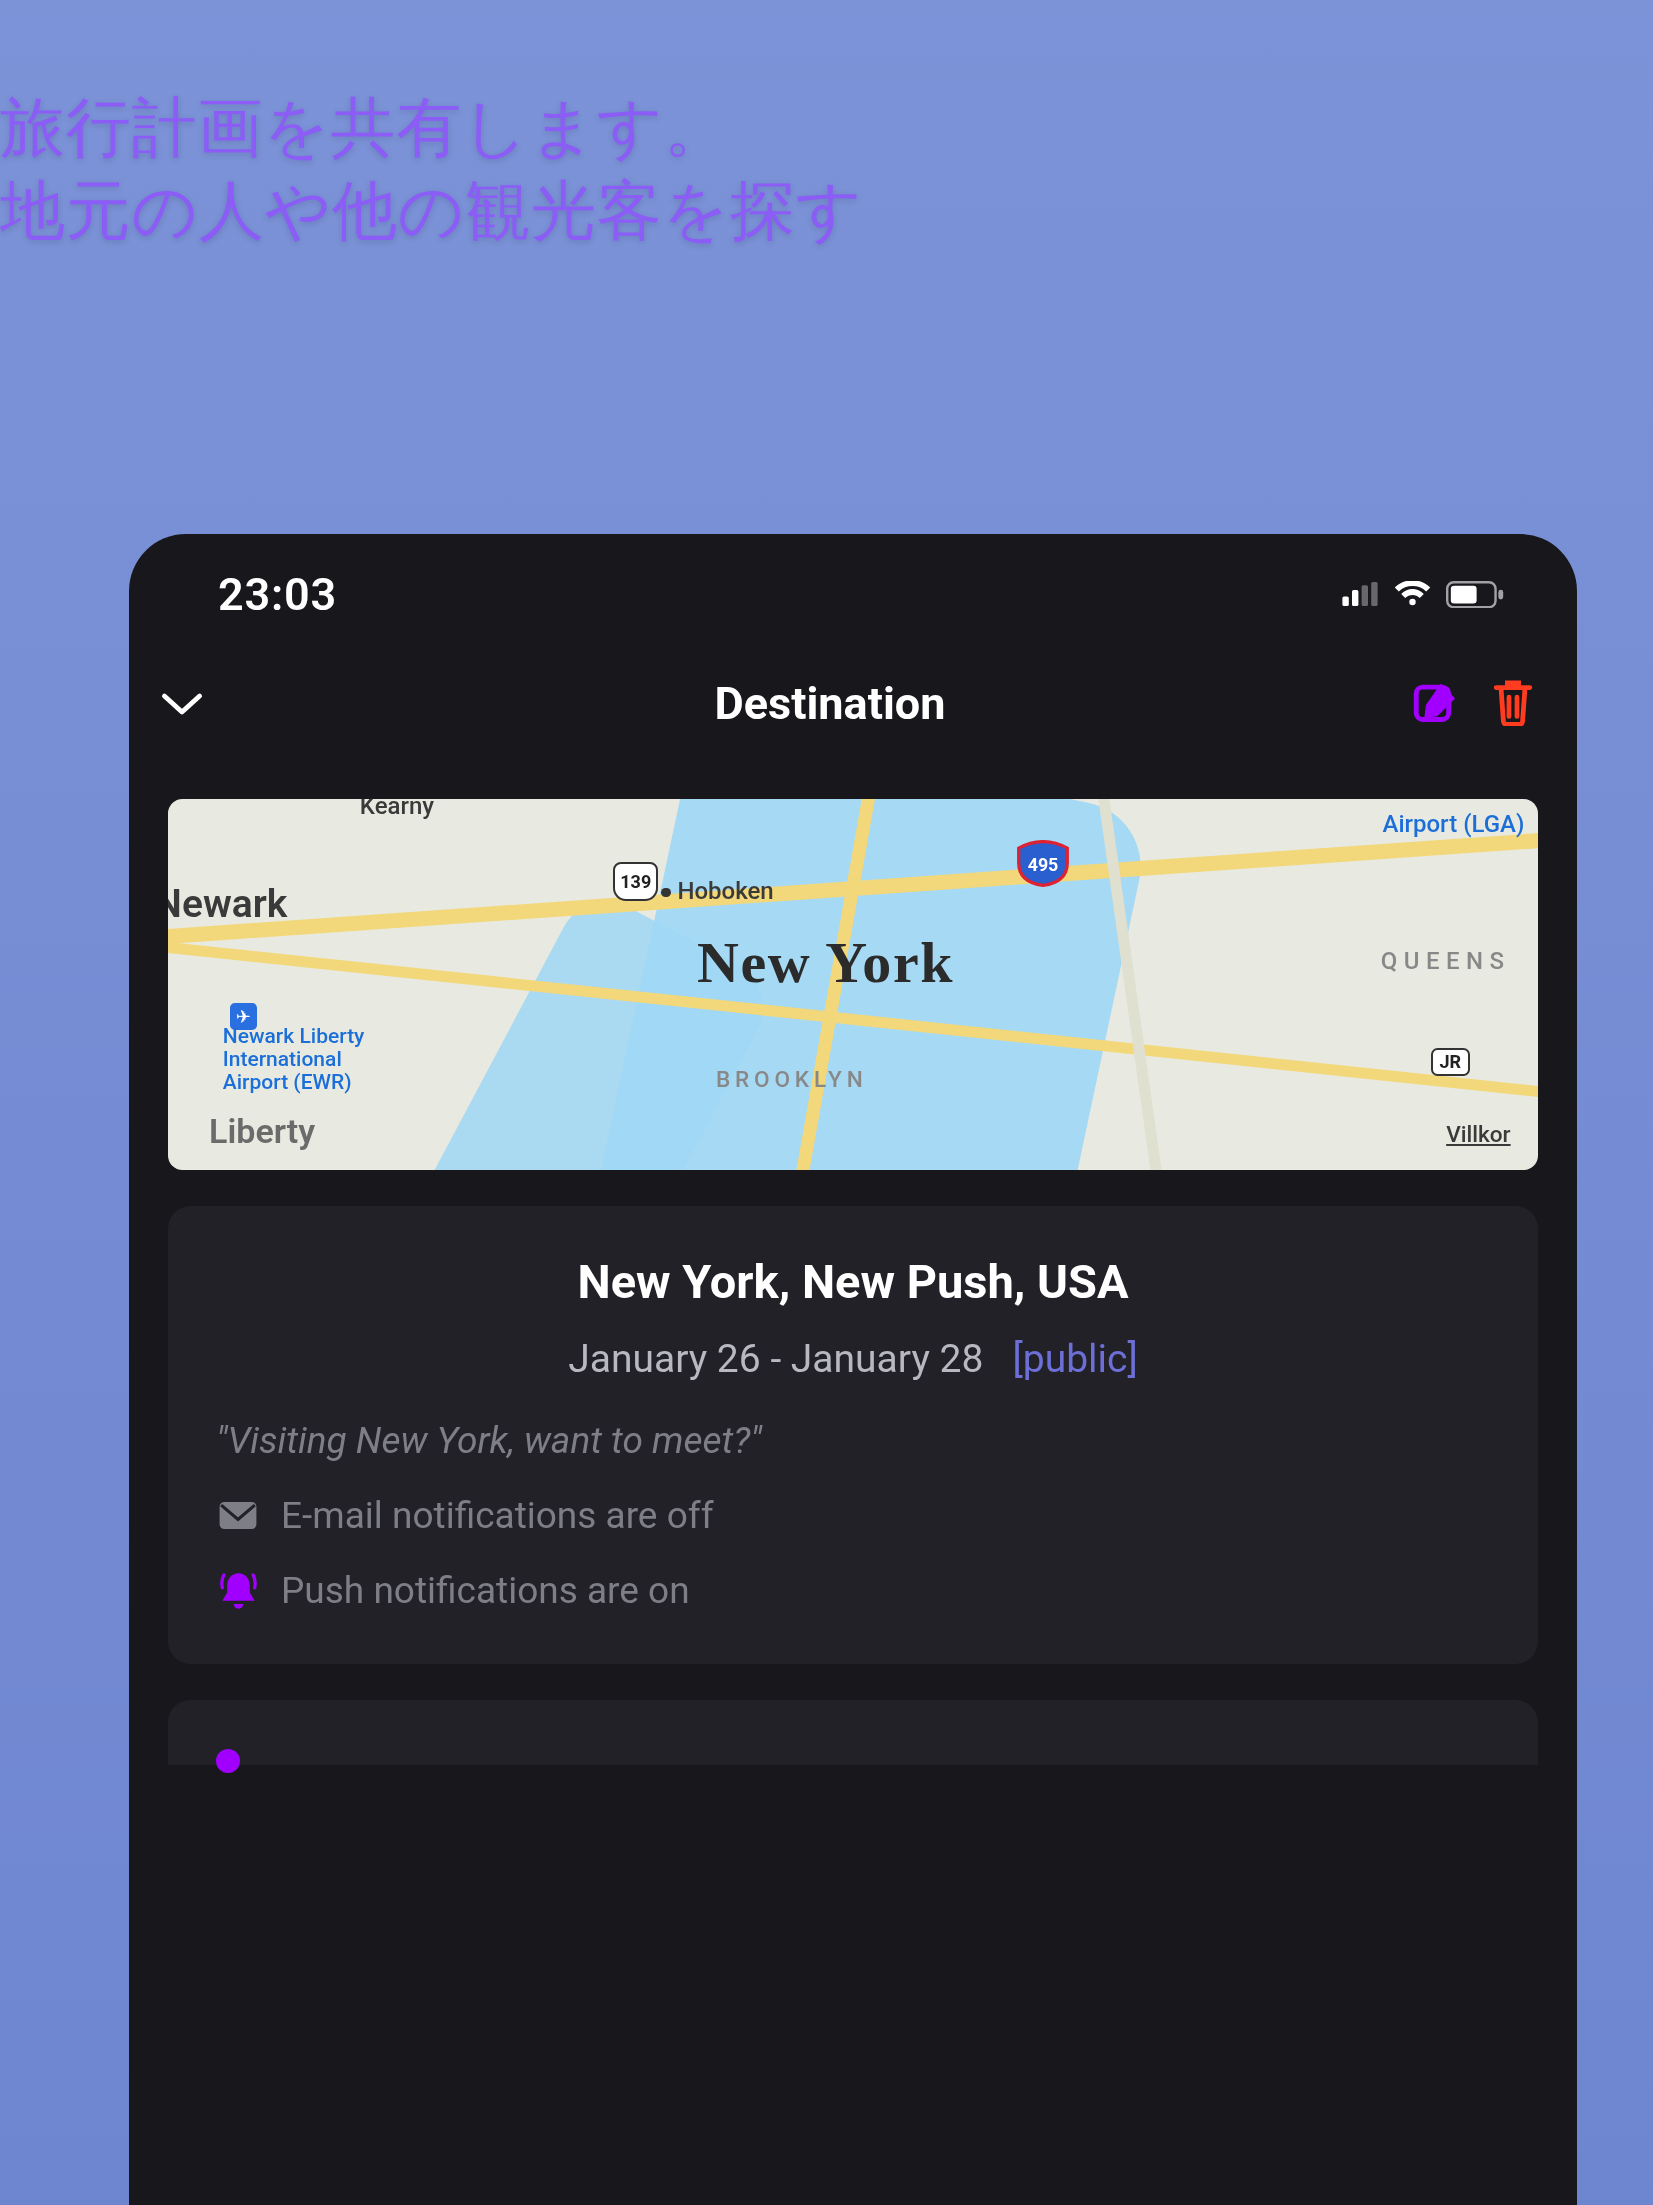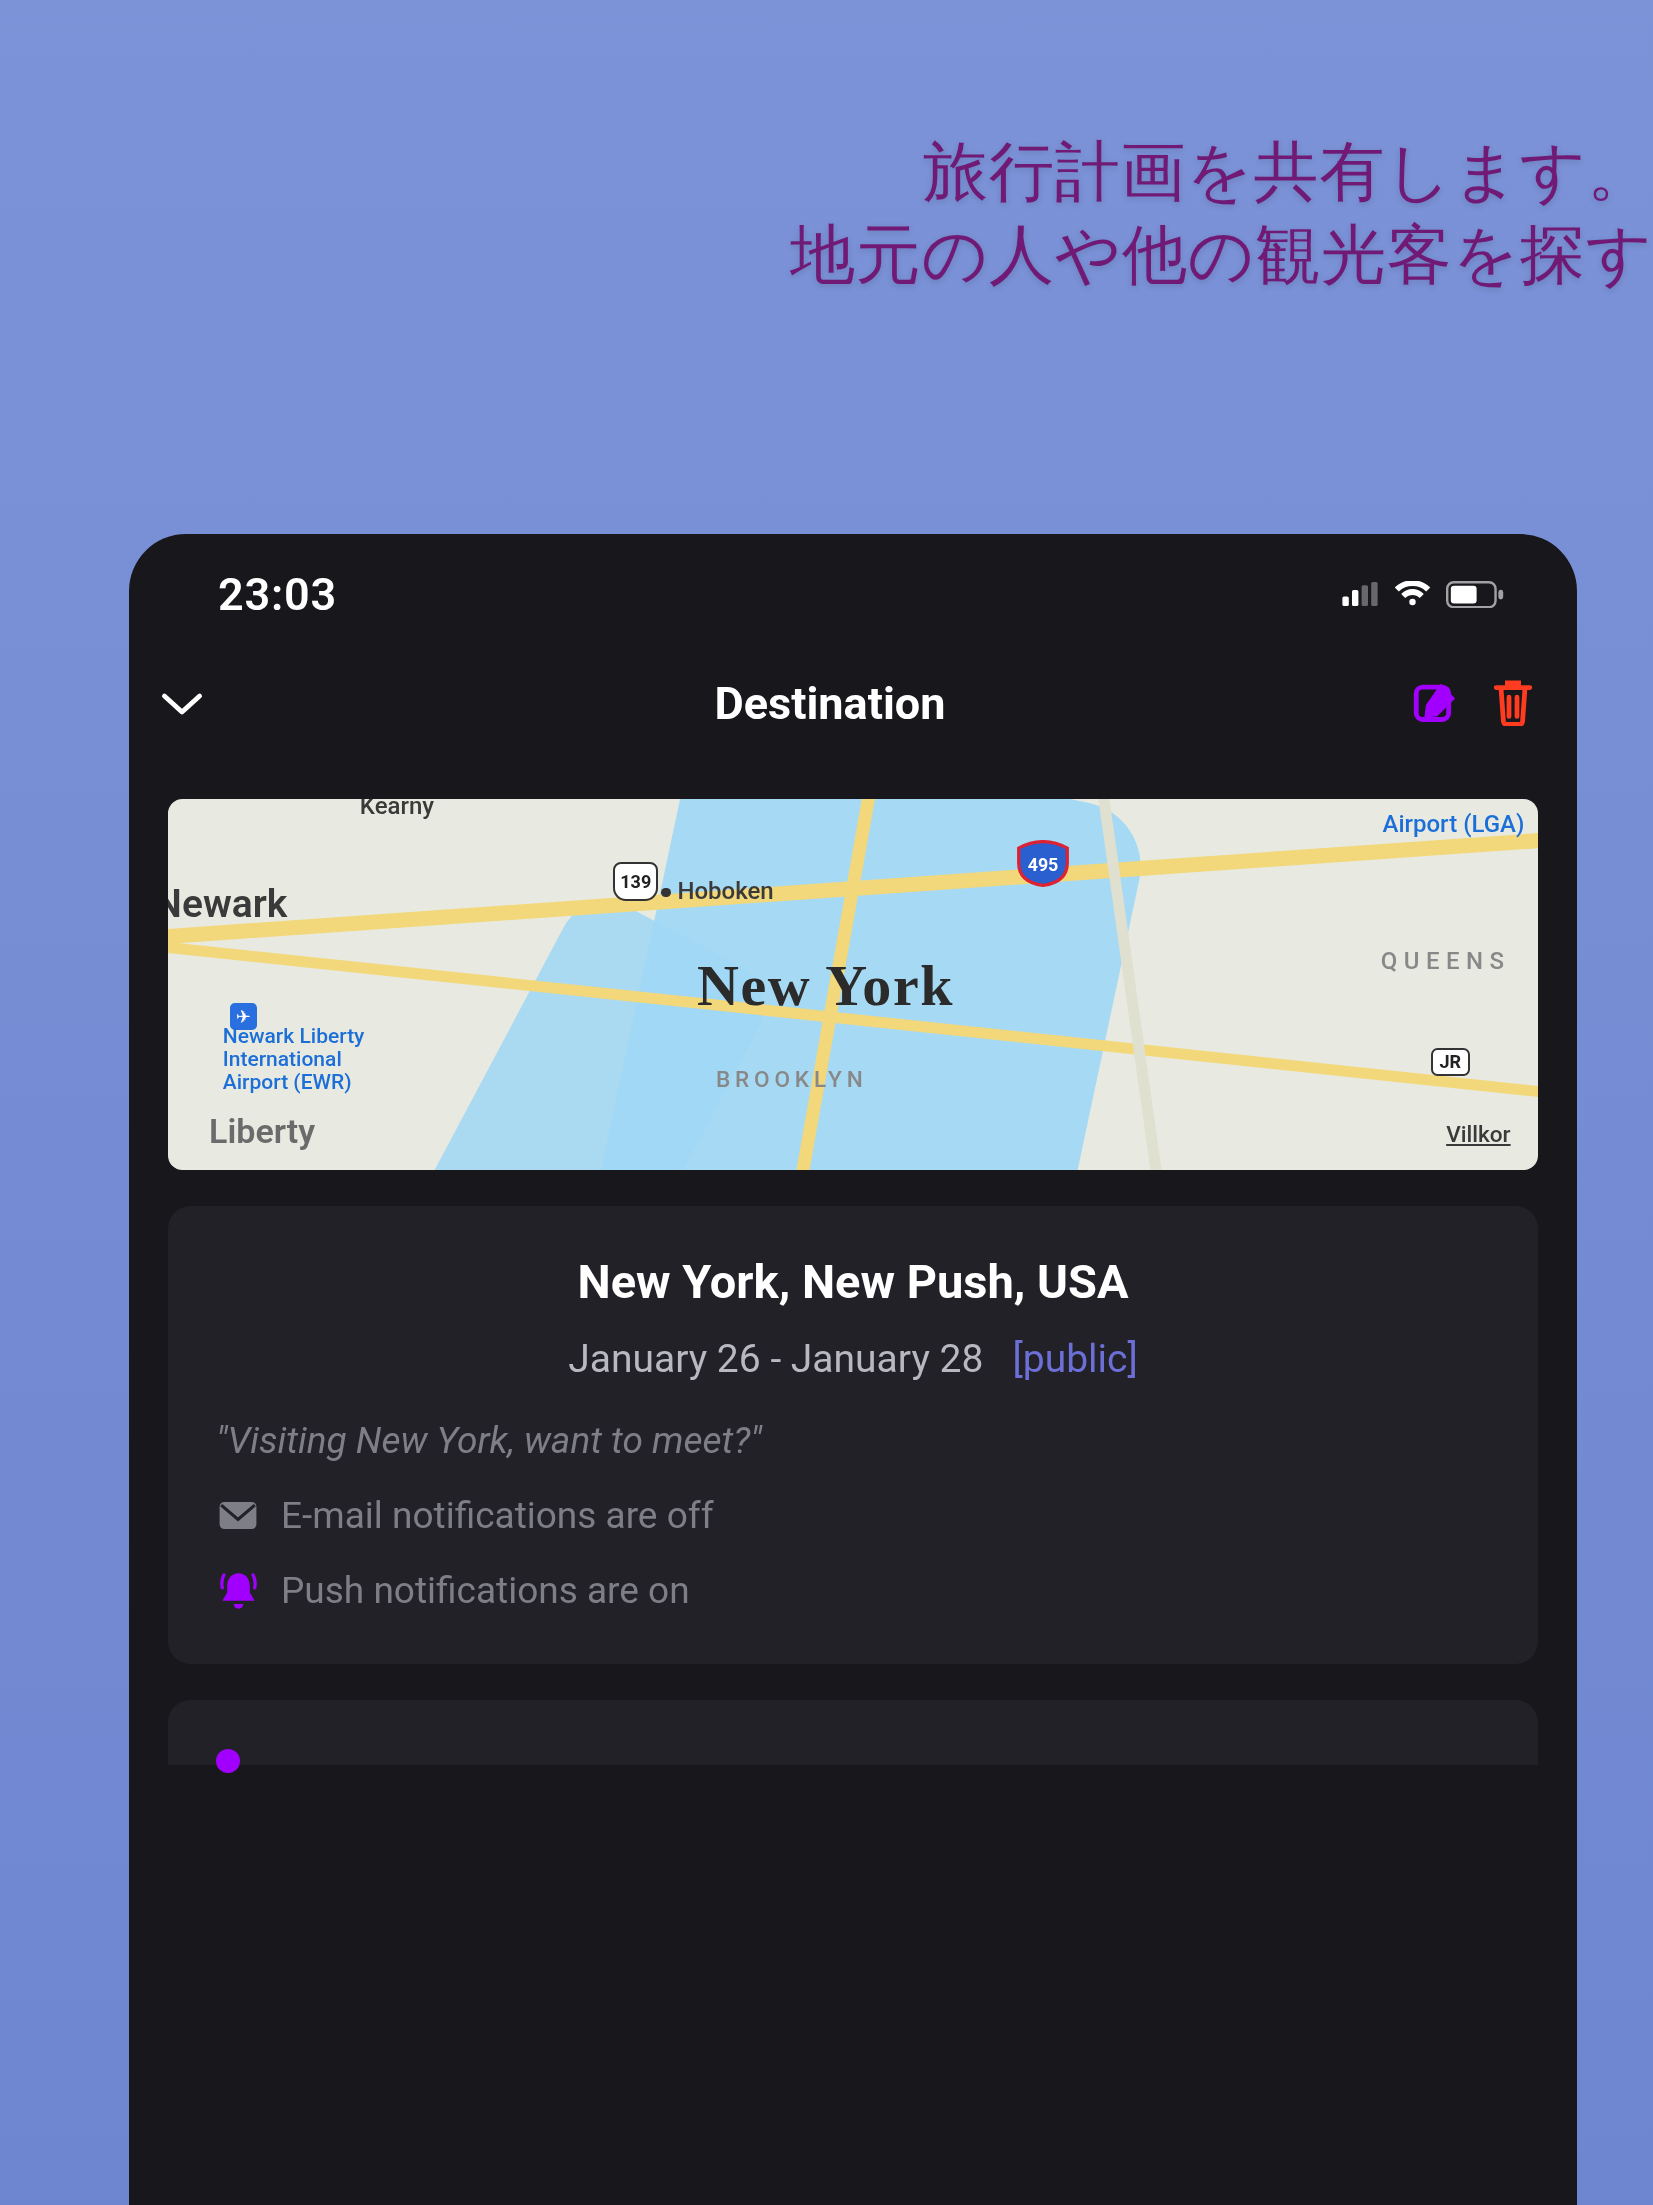--- a/index.html
+++ b/index.html
@@ -15,15 +15,14 @@
 
   .promo-text {
     width: 100%;
-    text-align: right;
-    color: #701a75;
+    text-align: left;
+    color: #8b5cf6;
     font-size: 65px;
     font-weight: 400;
     line-height: 1.28;
     padding-top: 87px;
     text-shadow: 0 1.6px 6.5px rgba(0,0,0,0.15);
     letter-spacing: 0.8px;
-    margin-top: 44px;
   }
 
   .phone-frame {

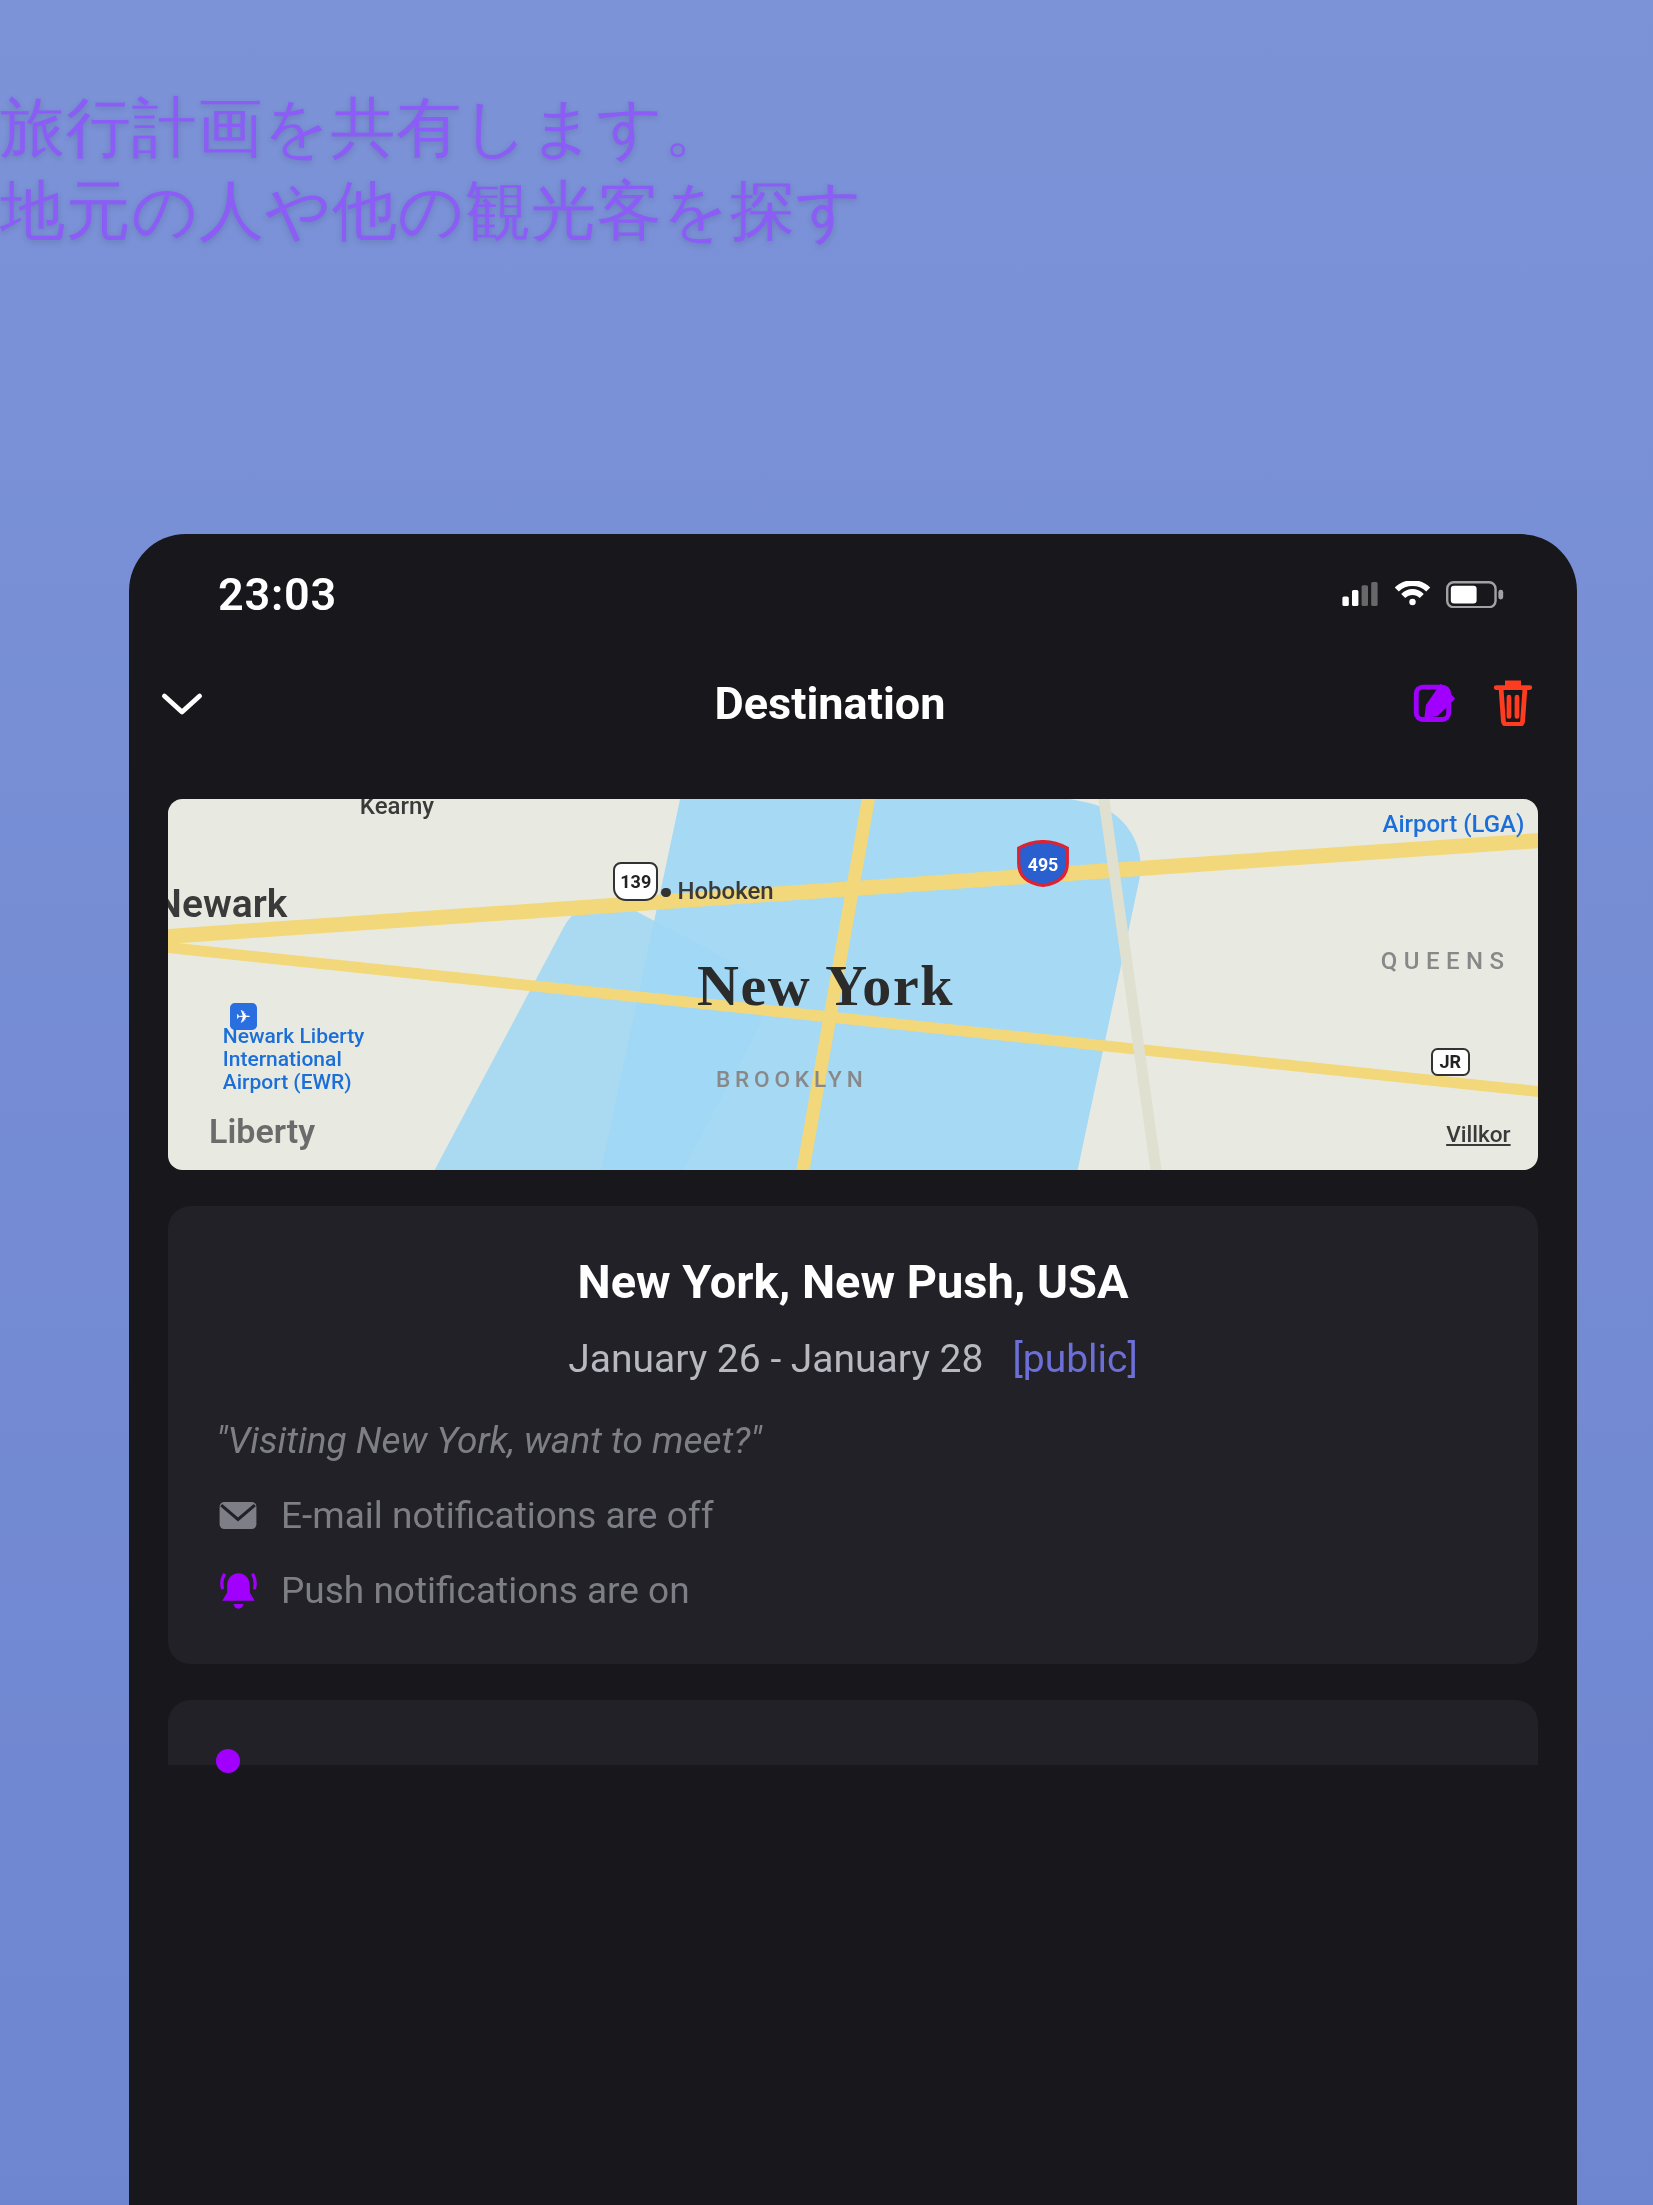--- a/index.html
+++ b/index.html
@@ -102,7 +102,7 @@
   .map-city {
     position:absolute; left:48%; top:44%; transform:translate(-50%,-50%);
     font-size:58px; font-weight:700; color:#2b2b2b; font-family:Georgia, serif;
-    letter-spacing:1.6px; white-space:nowrap;margin-top:23px;
+    letter-spacing:1.6px; white-space:nowrap;
   }
   .map-label { position:absolute; color:#3a3a3a; font-size:24px; font-weight:500; white-space:nowrap; }
   .map-label.blue { color:#1c6fd8; }

